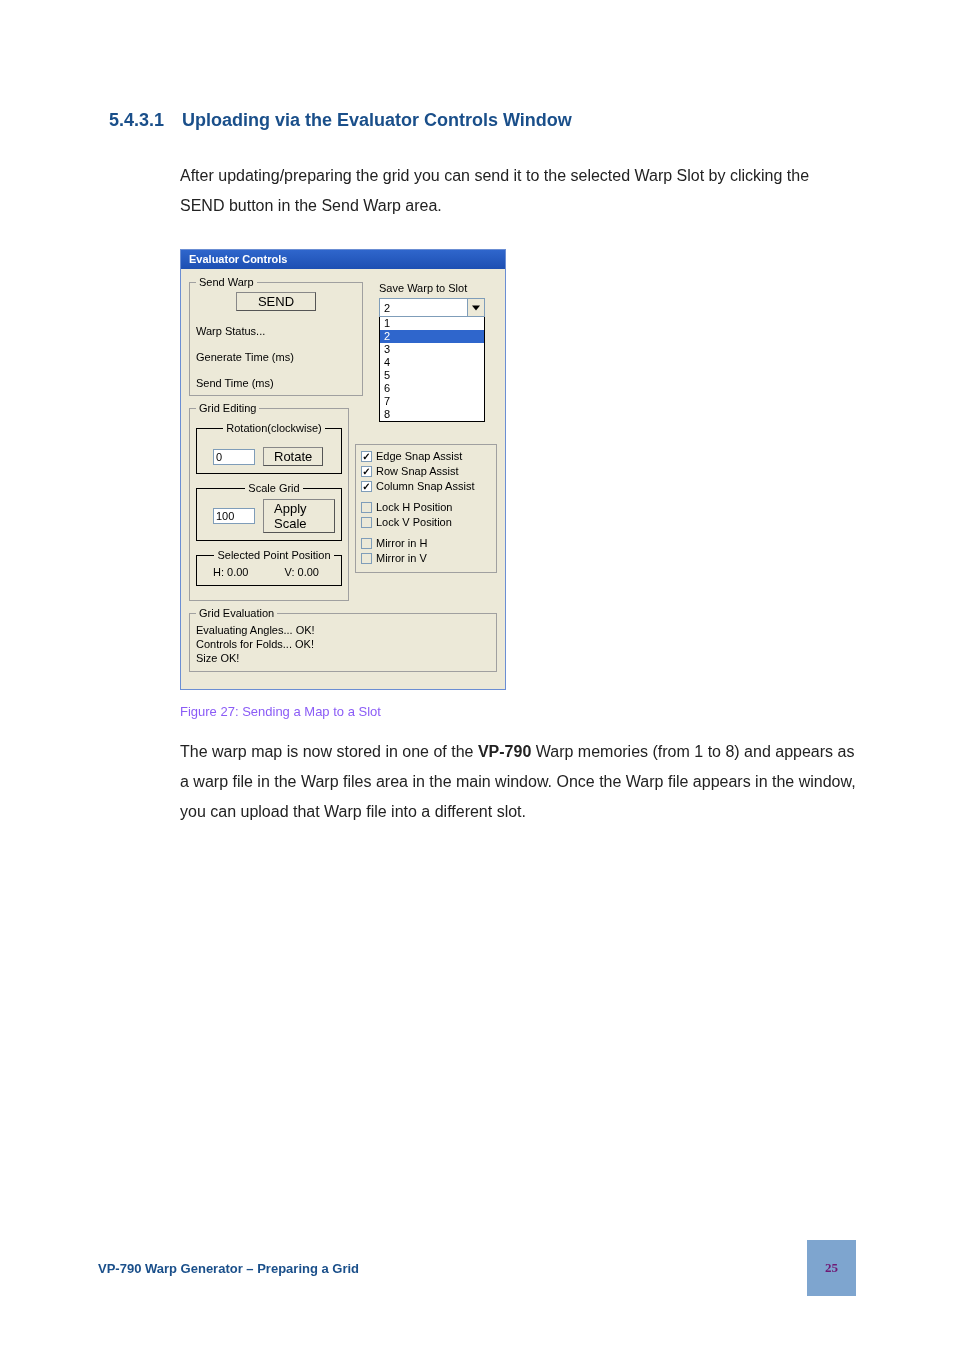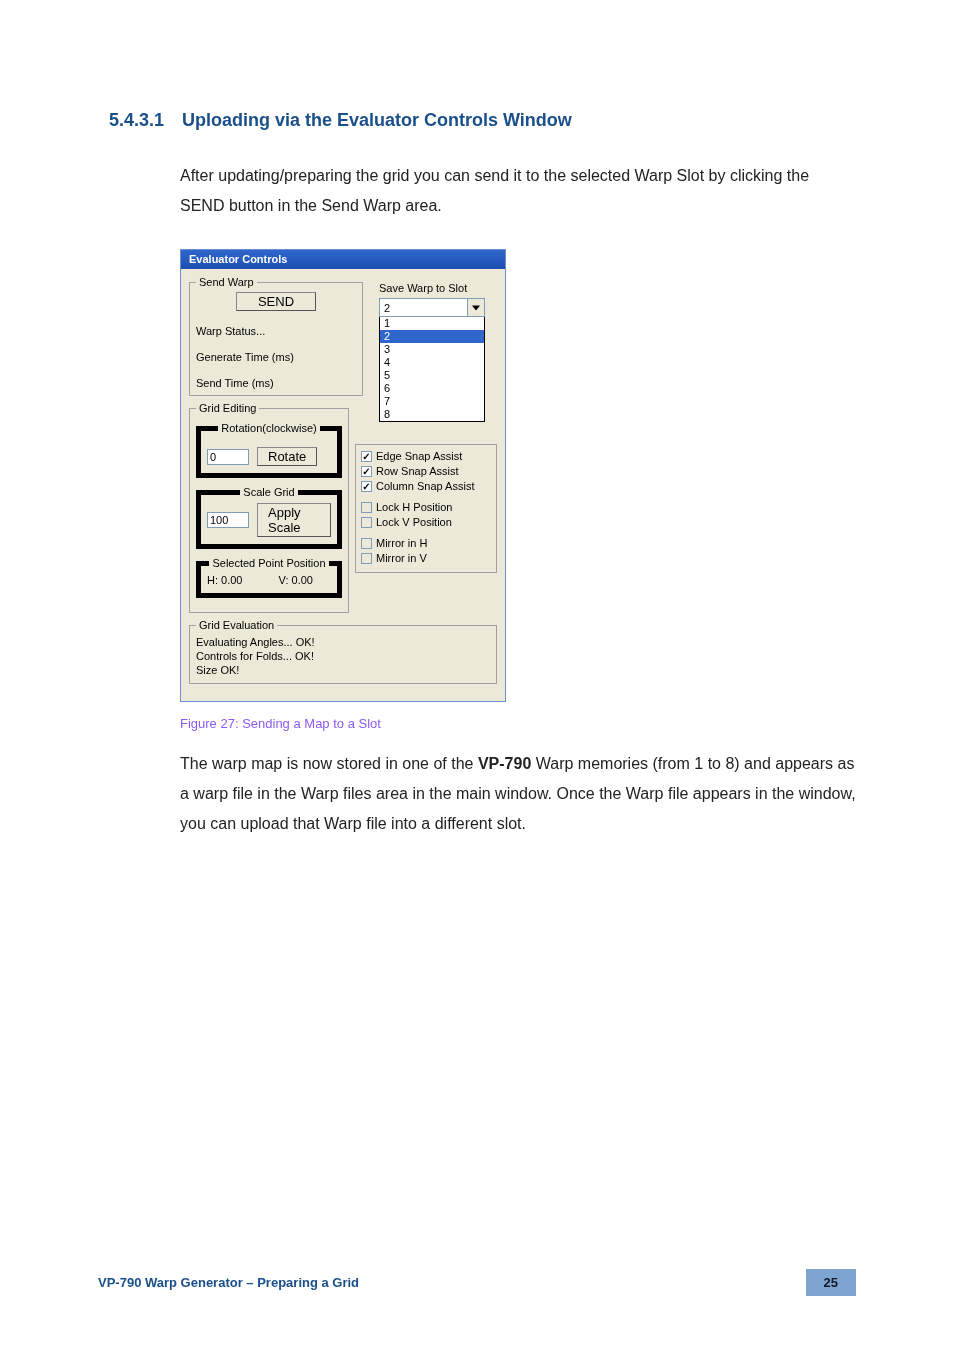--- a/index.html
+++ b/index.html
@@ -73,9 +73,9 @@
     color: #000;
   }
   fieldset.subgroup {
-    border: 5px solid #000000;
+    border: 1px solid #000000;
     margin: 4px 0 8px 0;
-    padding: 5px 6px 7px 6px;
+    padding: 5px 6px 7px 16px;
   }
   fieldset.subgroup > legend {
     font-size: 11px;

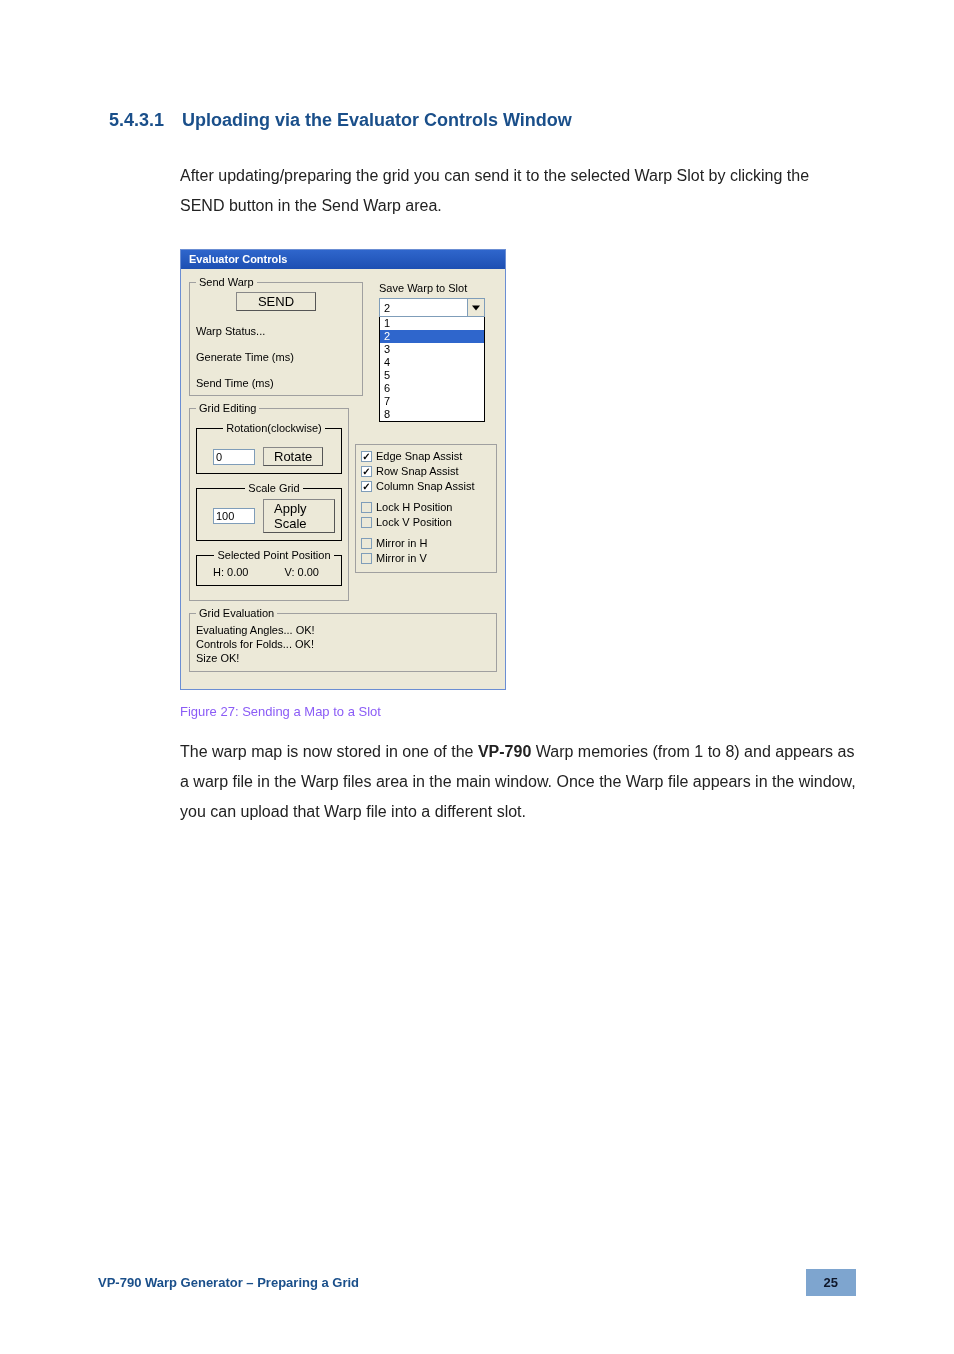--- a/index.html
+++ b/index.html
@@ -203,9 +203,10 @@
   .footer-left { color: #1a4f8a; font-weight: bold; }
   .footer-right {
     background: #7ea5cf;
-    color: #0f172a;
+    color: #701a75;
     font-weight: bold;
-    padding: 6px 18px;
+    padding: 20px 18px;
+    font-family: Liberation Serif, serif;
   }
 </style>
 </head>

